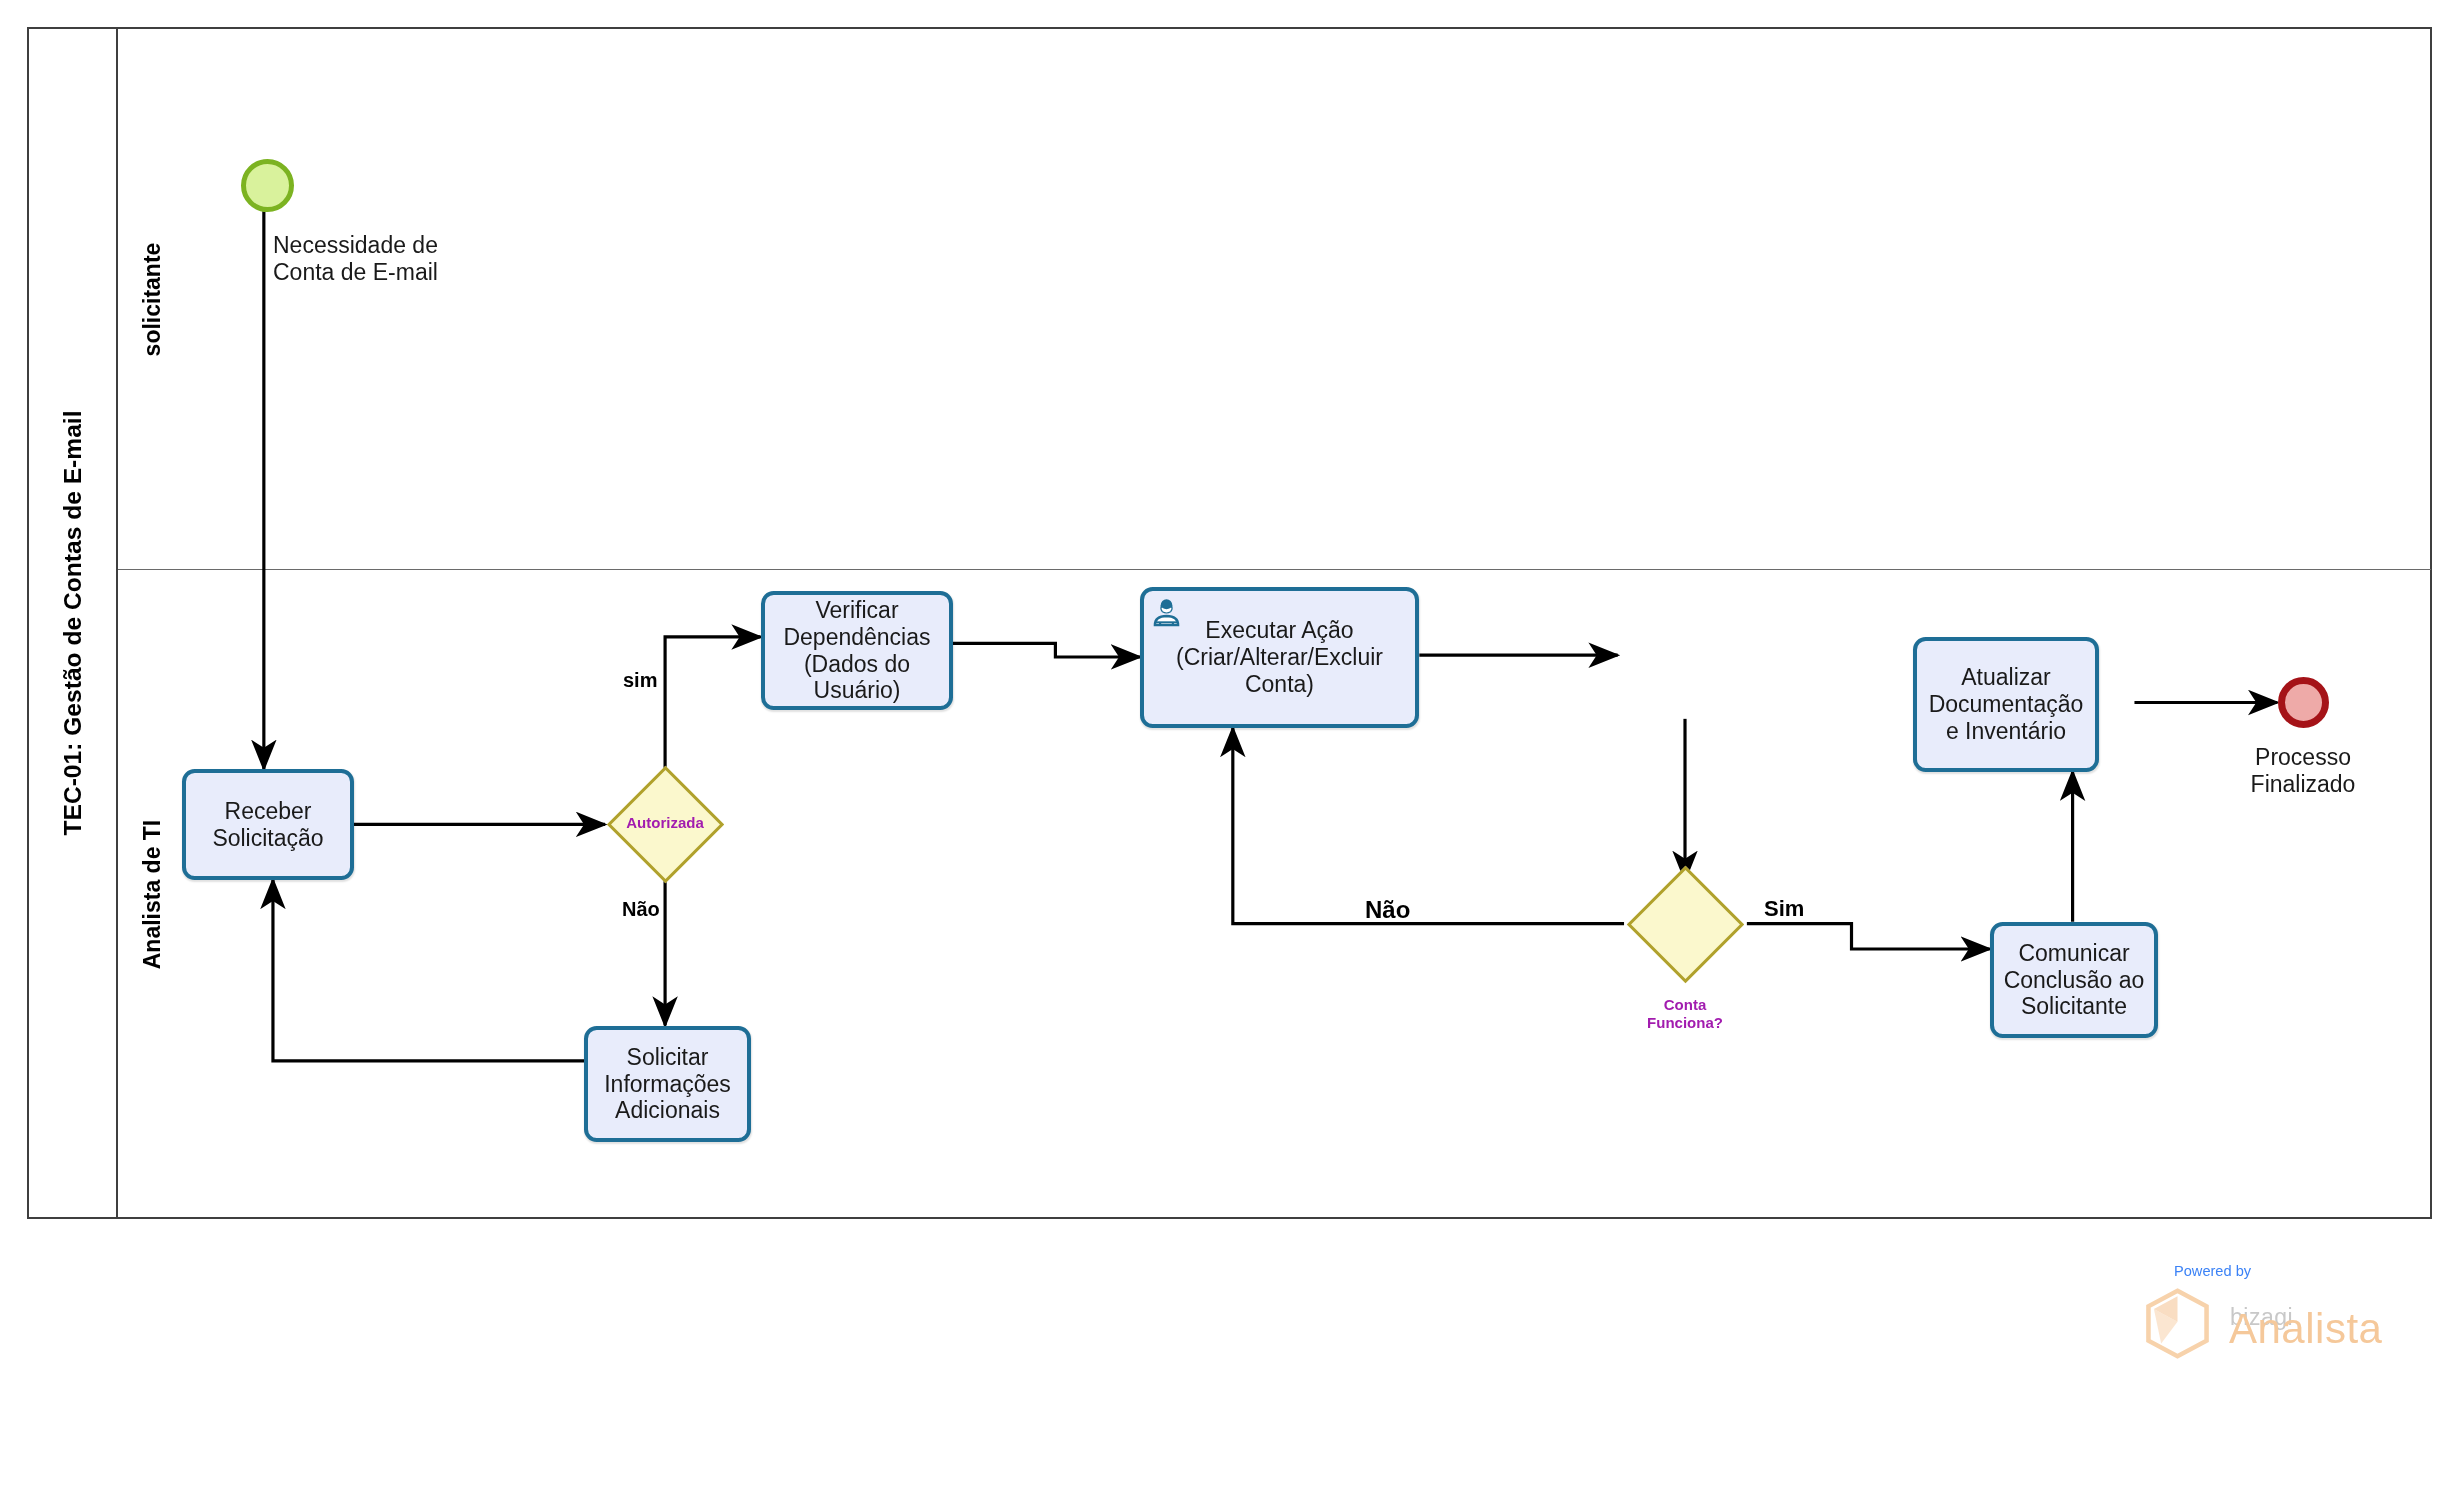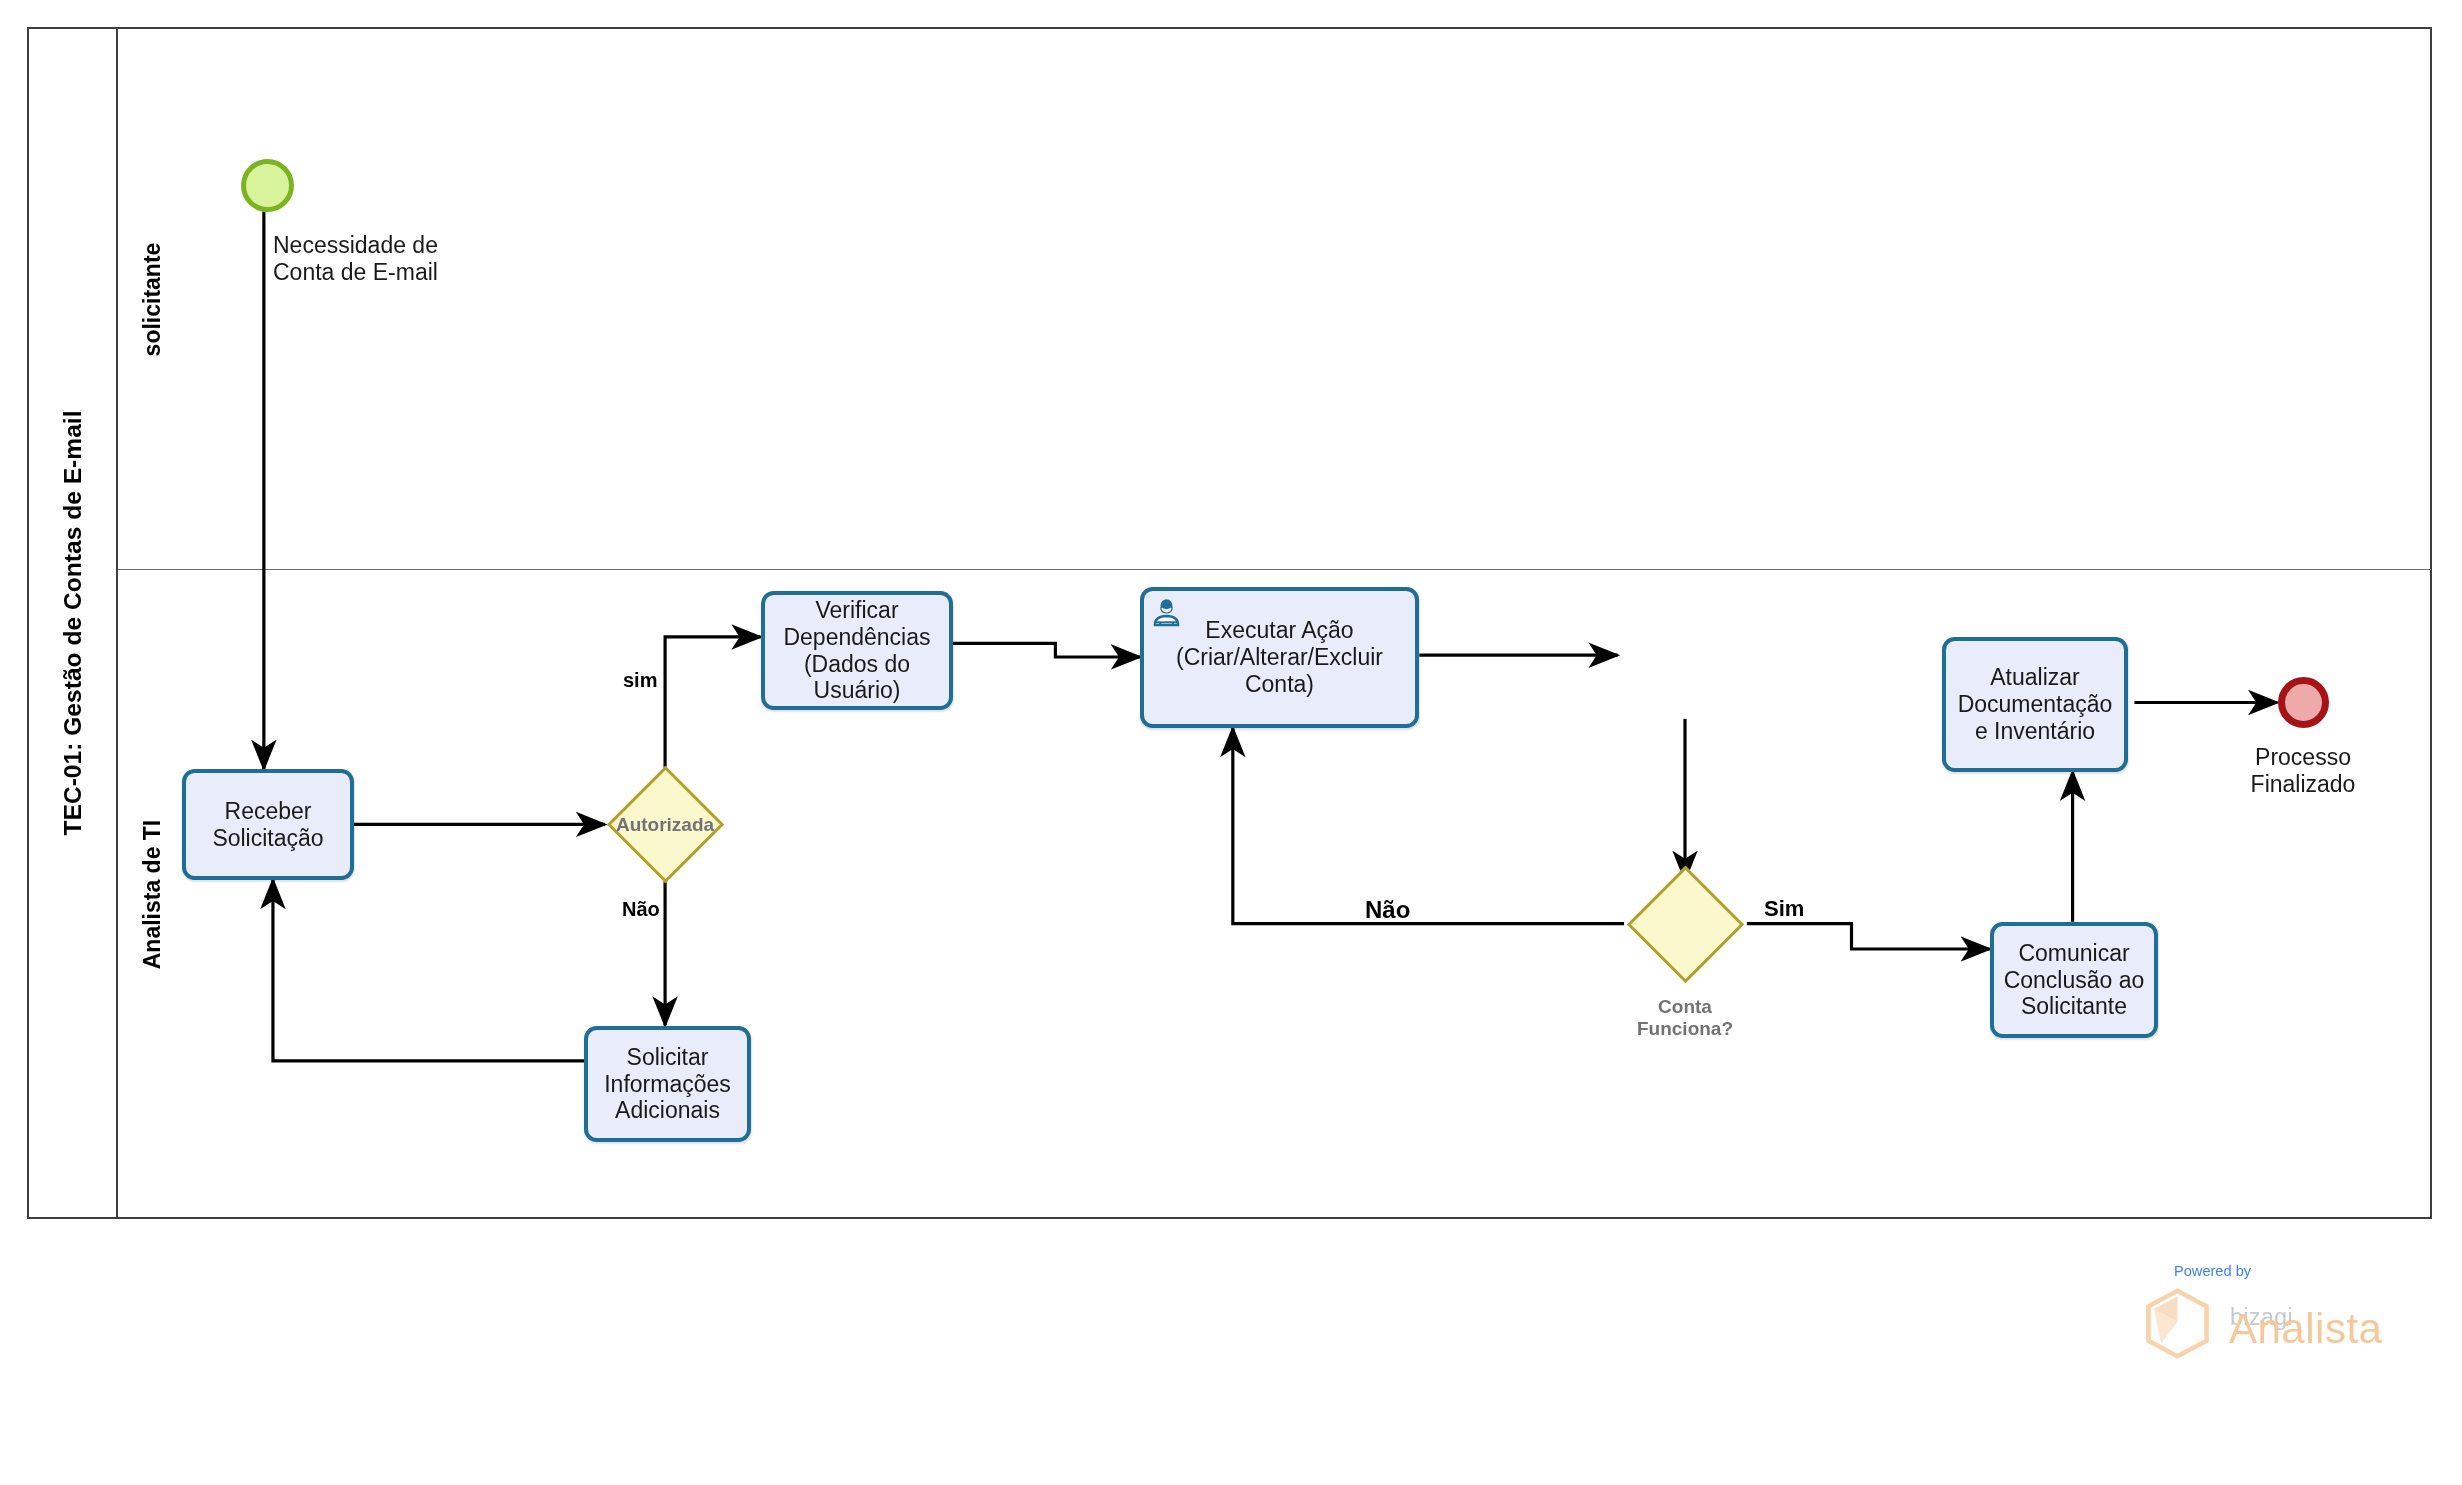--- a/index.html
+++ b/index.html
@@ -297,7 +297,7 @@
 Solicitante</span>
   </div>
 
-  <div class="task" style="left:1913px;top:637px;width:186px;height:135px;margin-left:29px;">
+  <div class="task" style="left:1913px;top:637px;width:186px;height:135px;">
     <span class="task-label">Atualizar
 Documentação
 e Inventário</span>

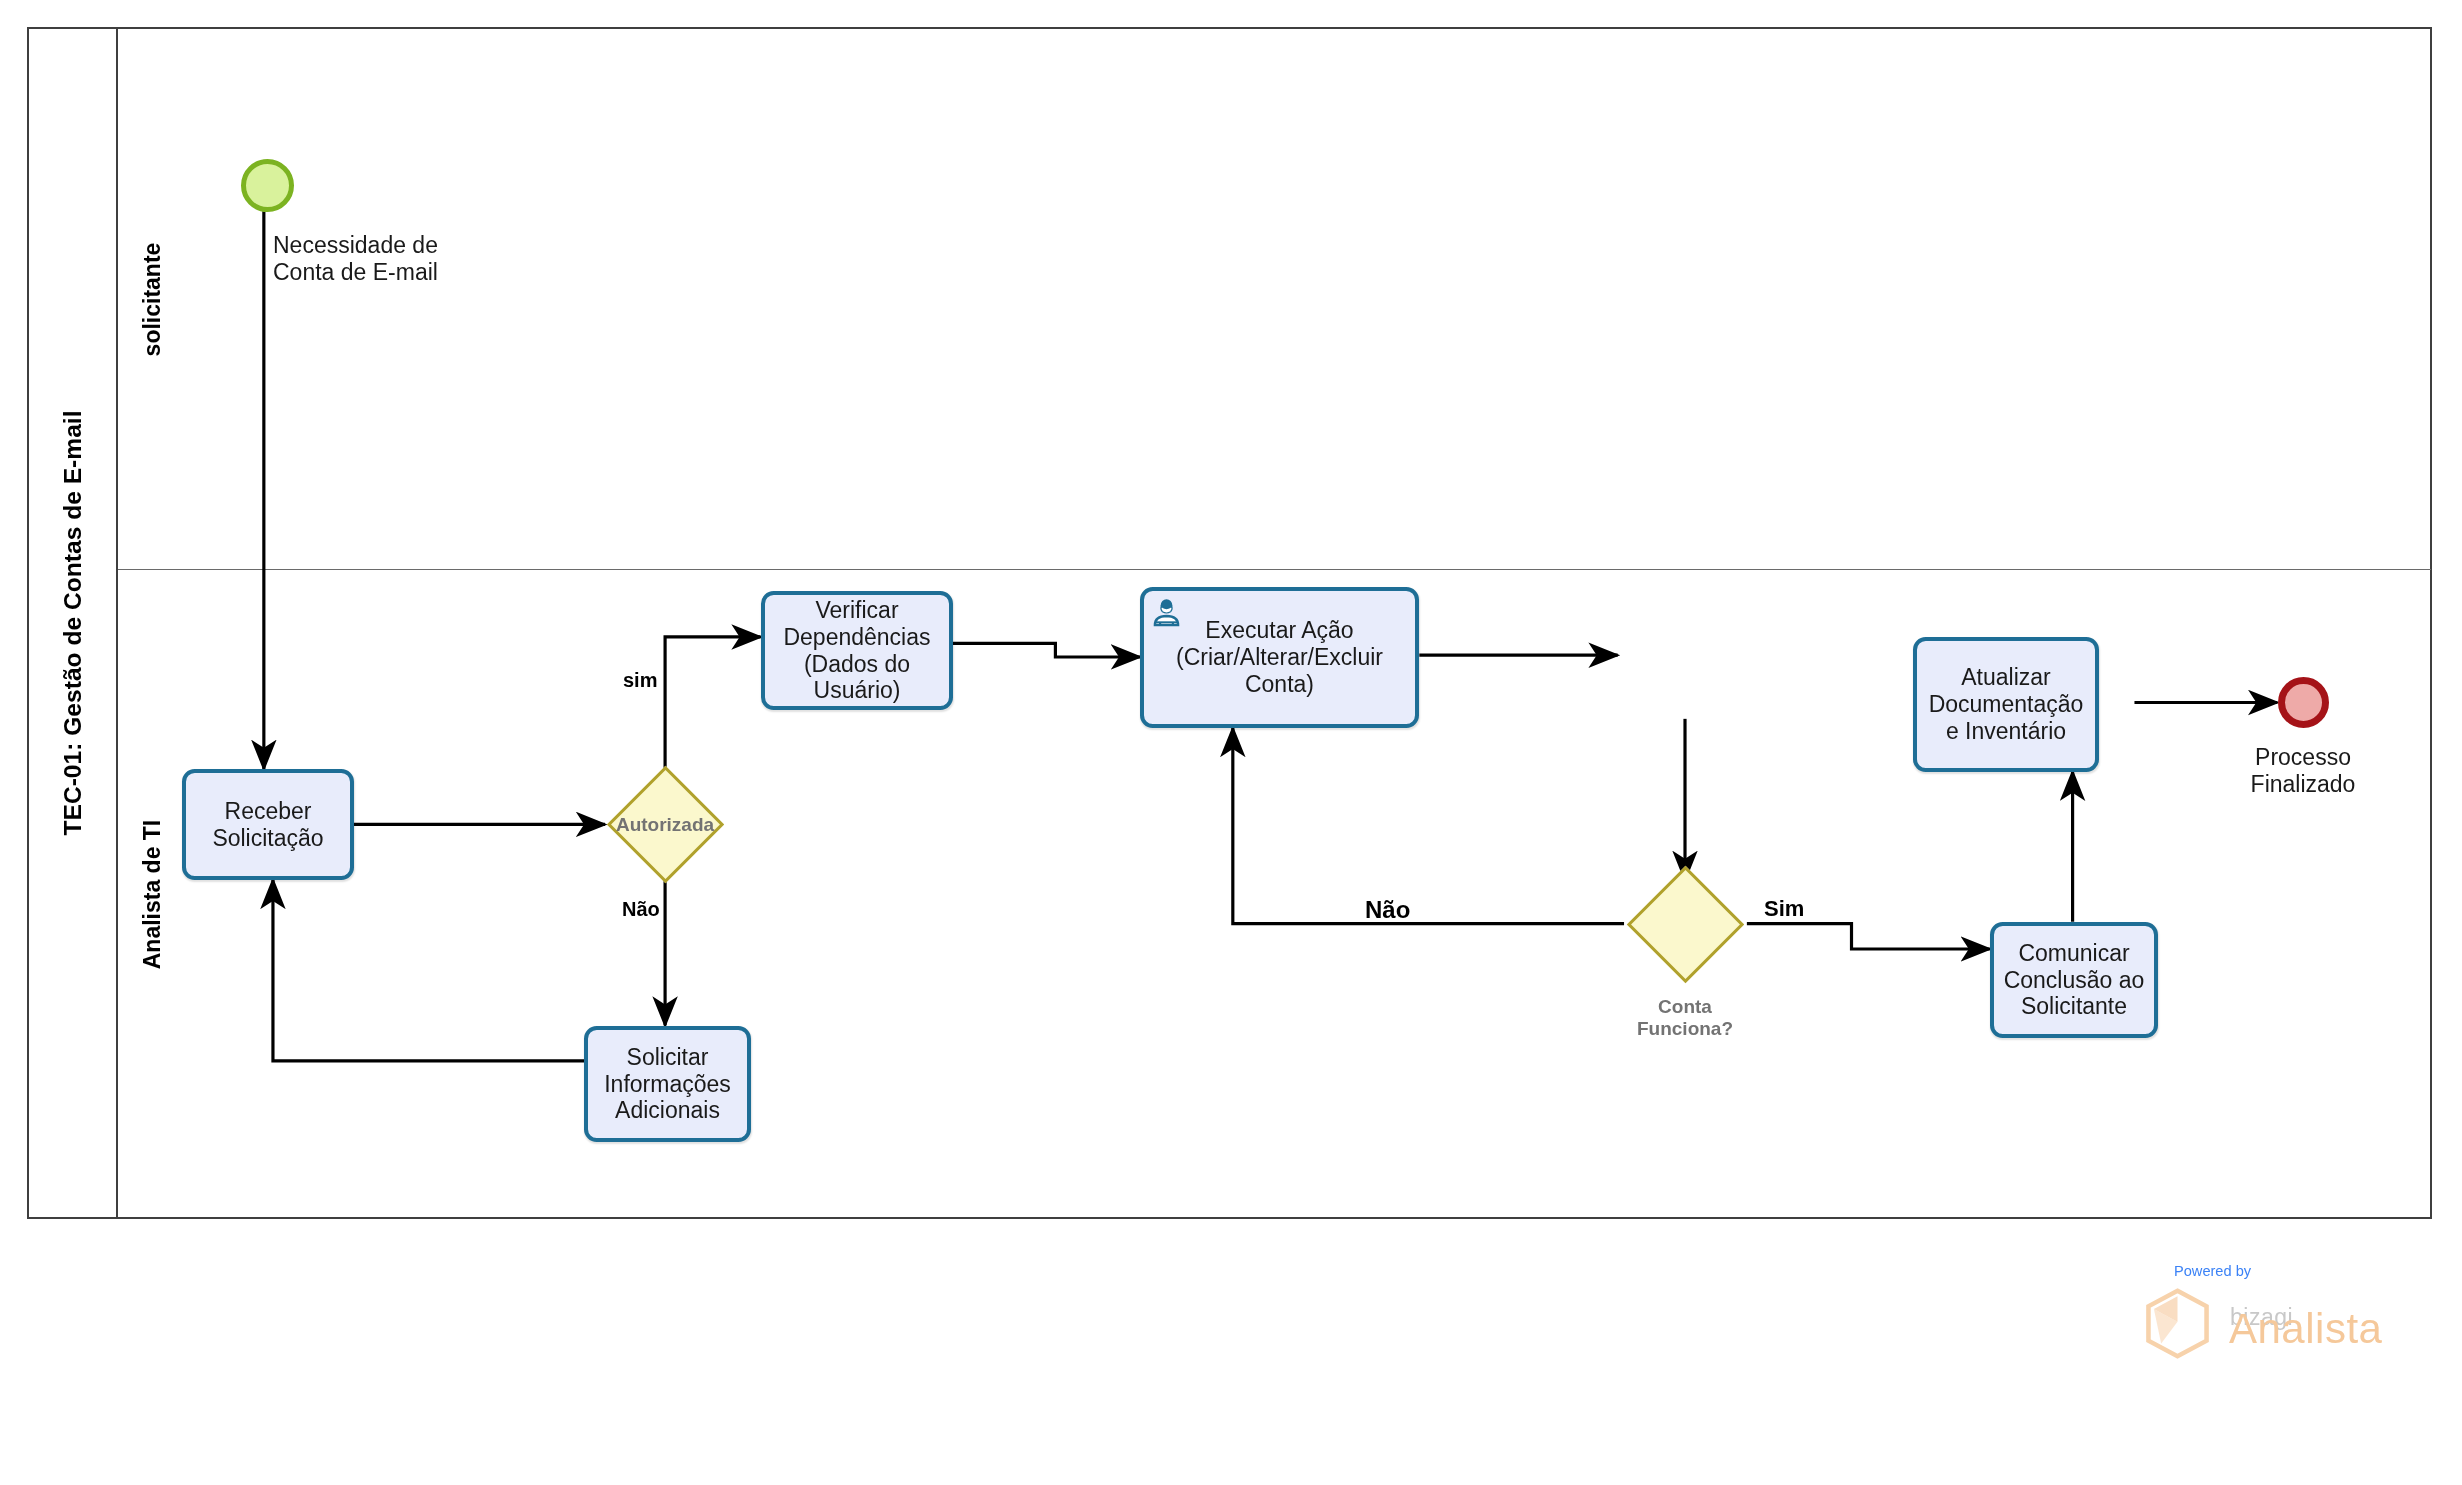--- a/index.html
+++ b/index.html
@@ -148,9 +148,9 @@
   }
   .gateway-label {
     position: absolute;
-    font-size: 19px;
+    font-size: 15px;
     font-weight: bold;
-    color: #737373;
+    color: #a21caf;
     text-align: center;
     white-space: pre-line;
     line-height: 1.18;

